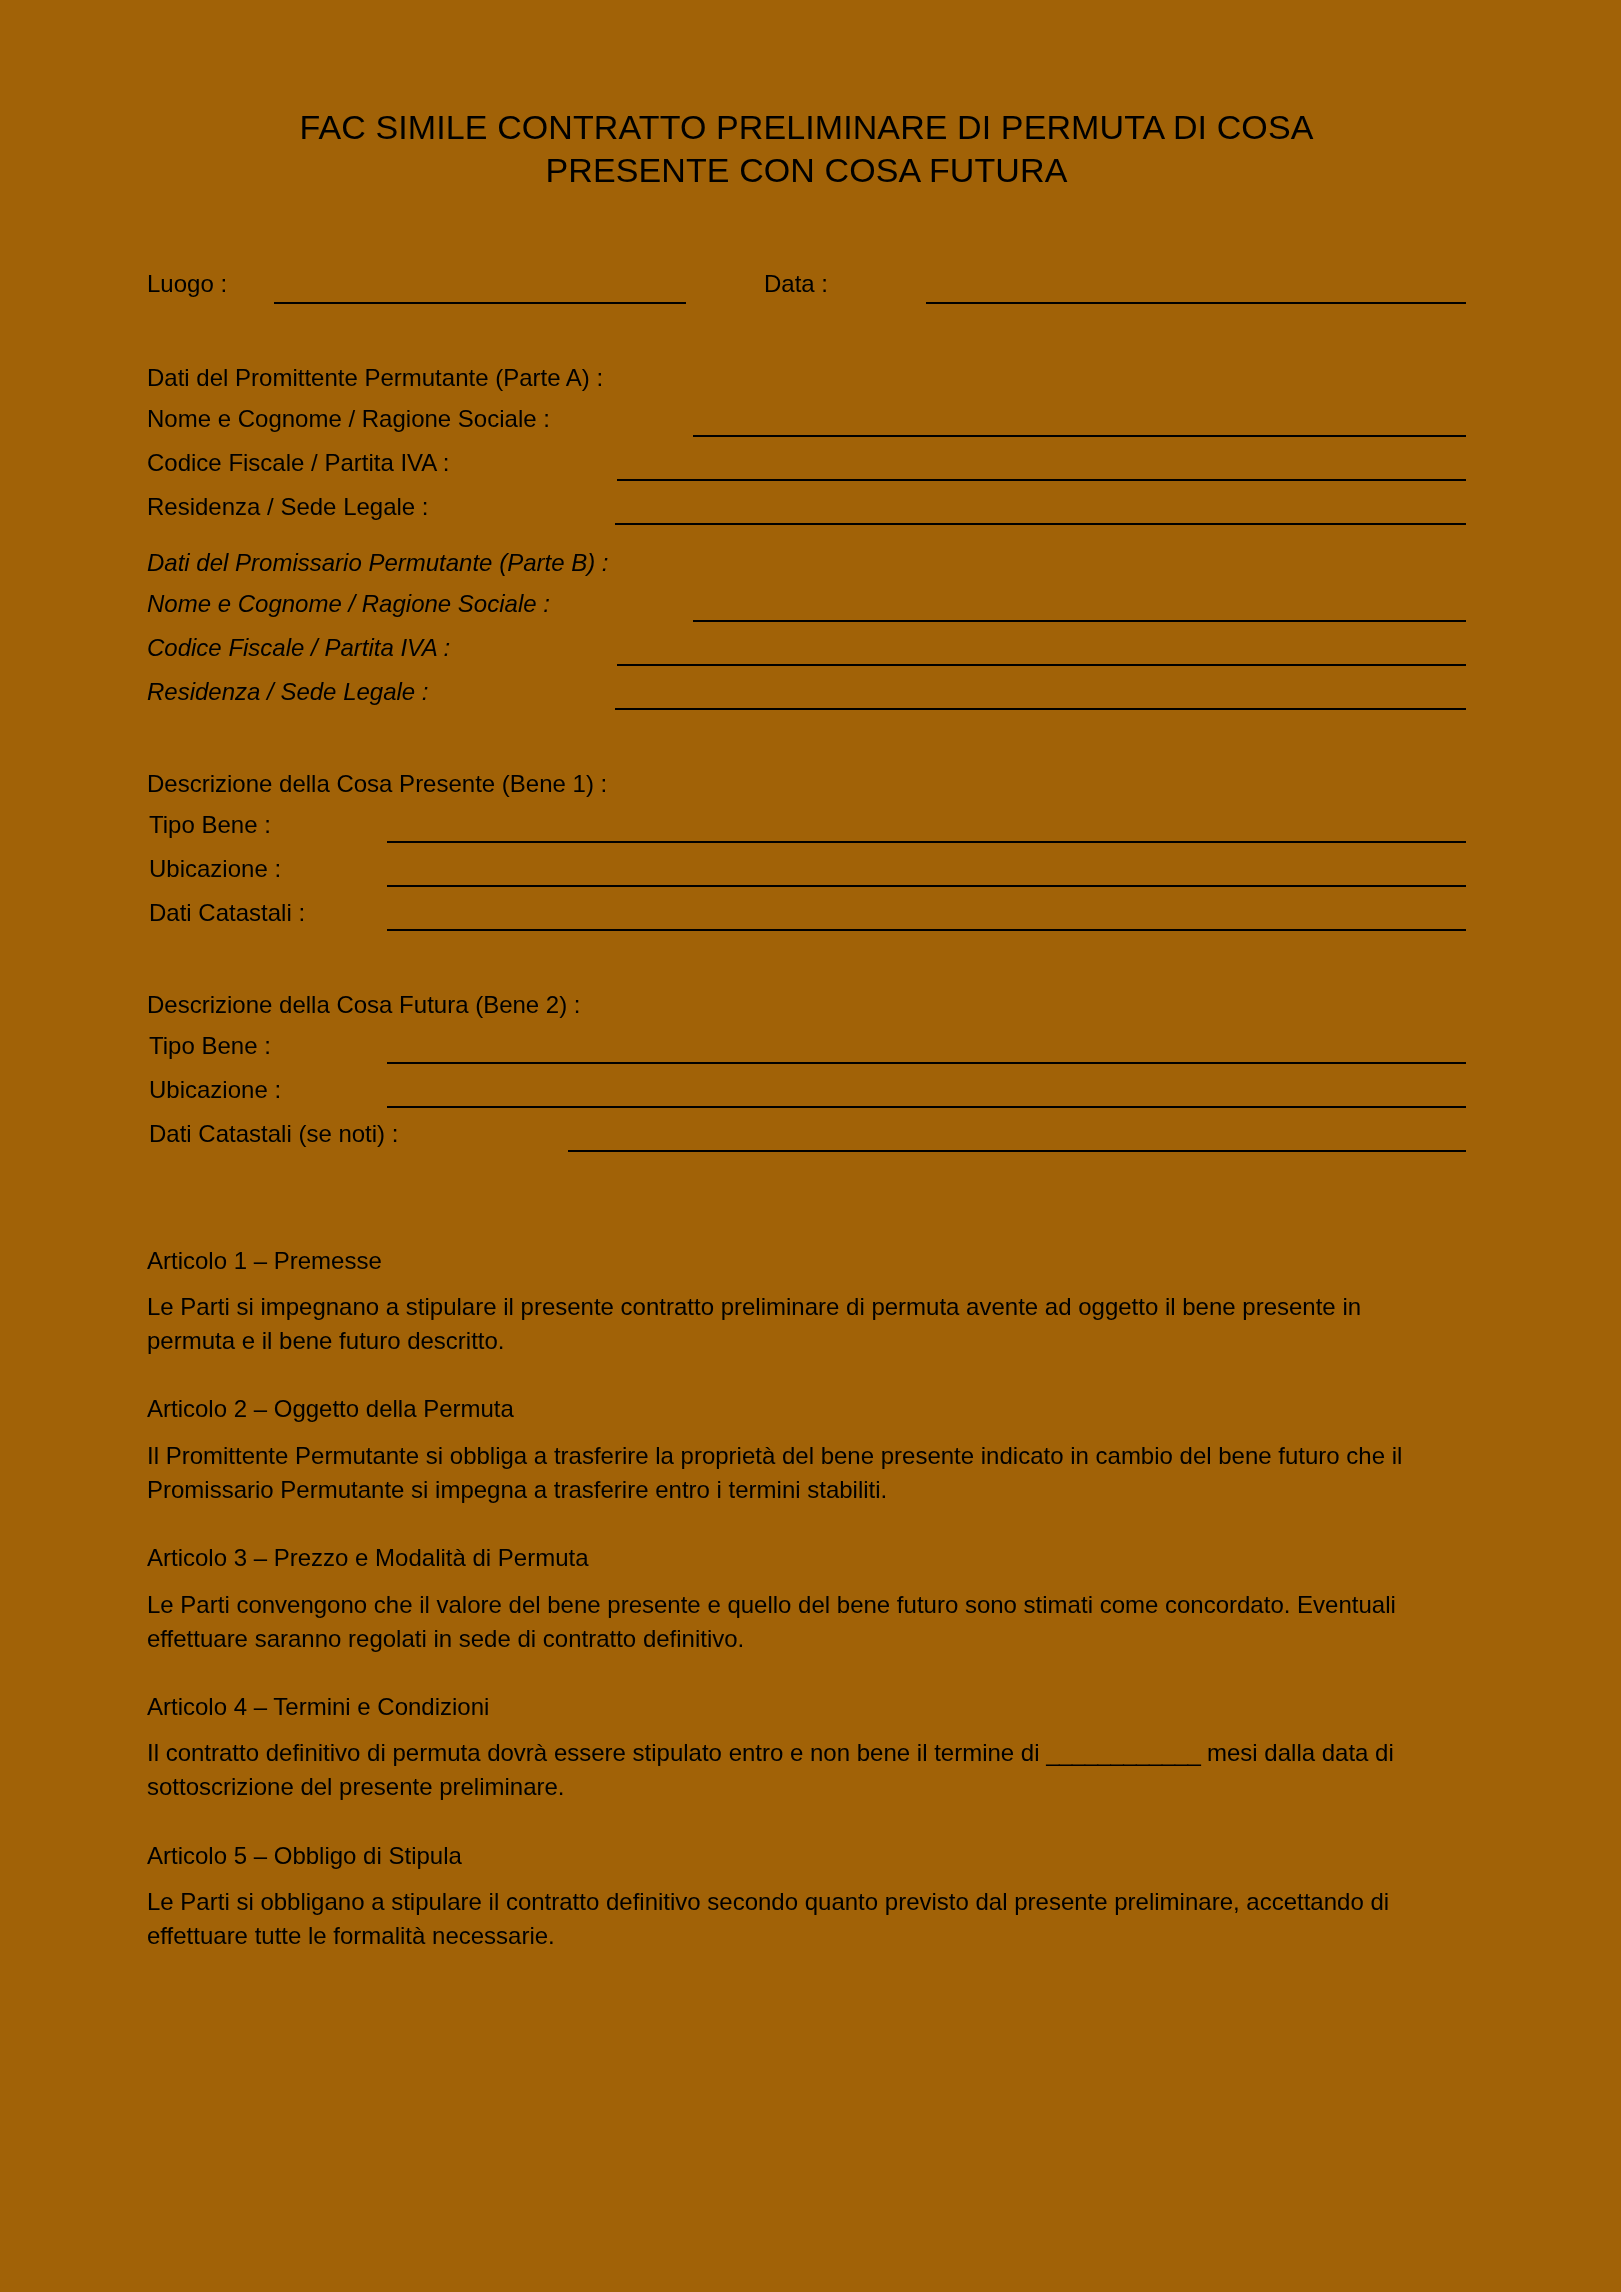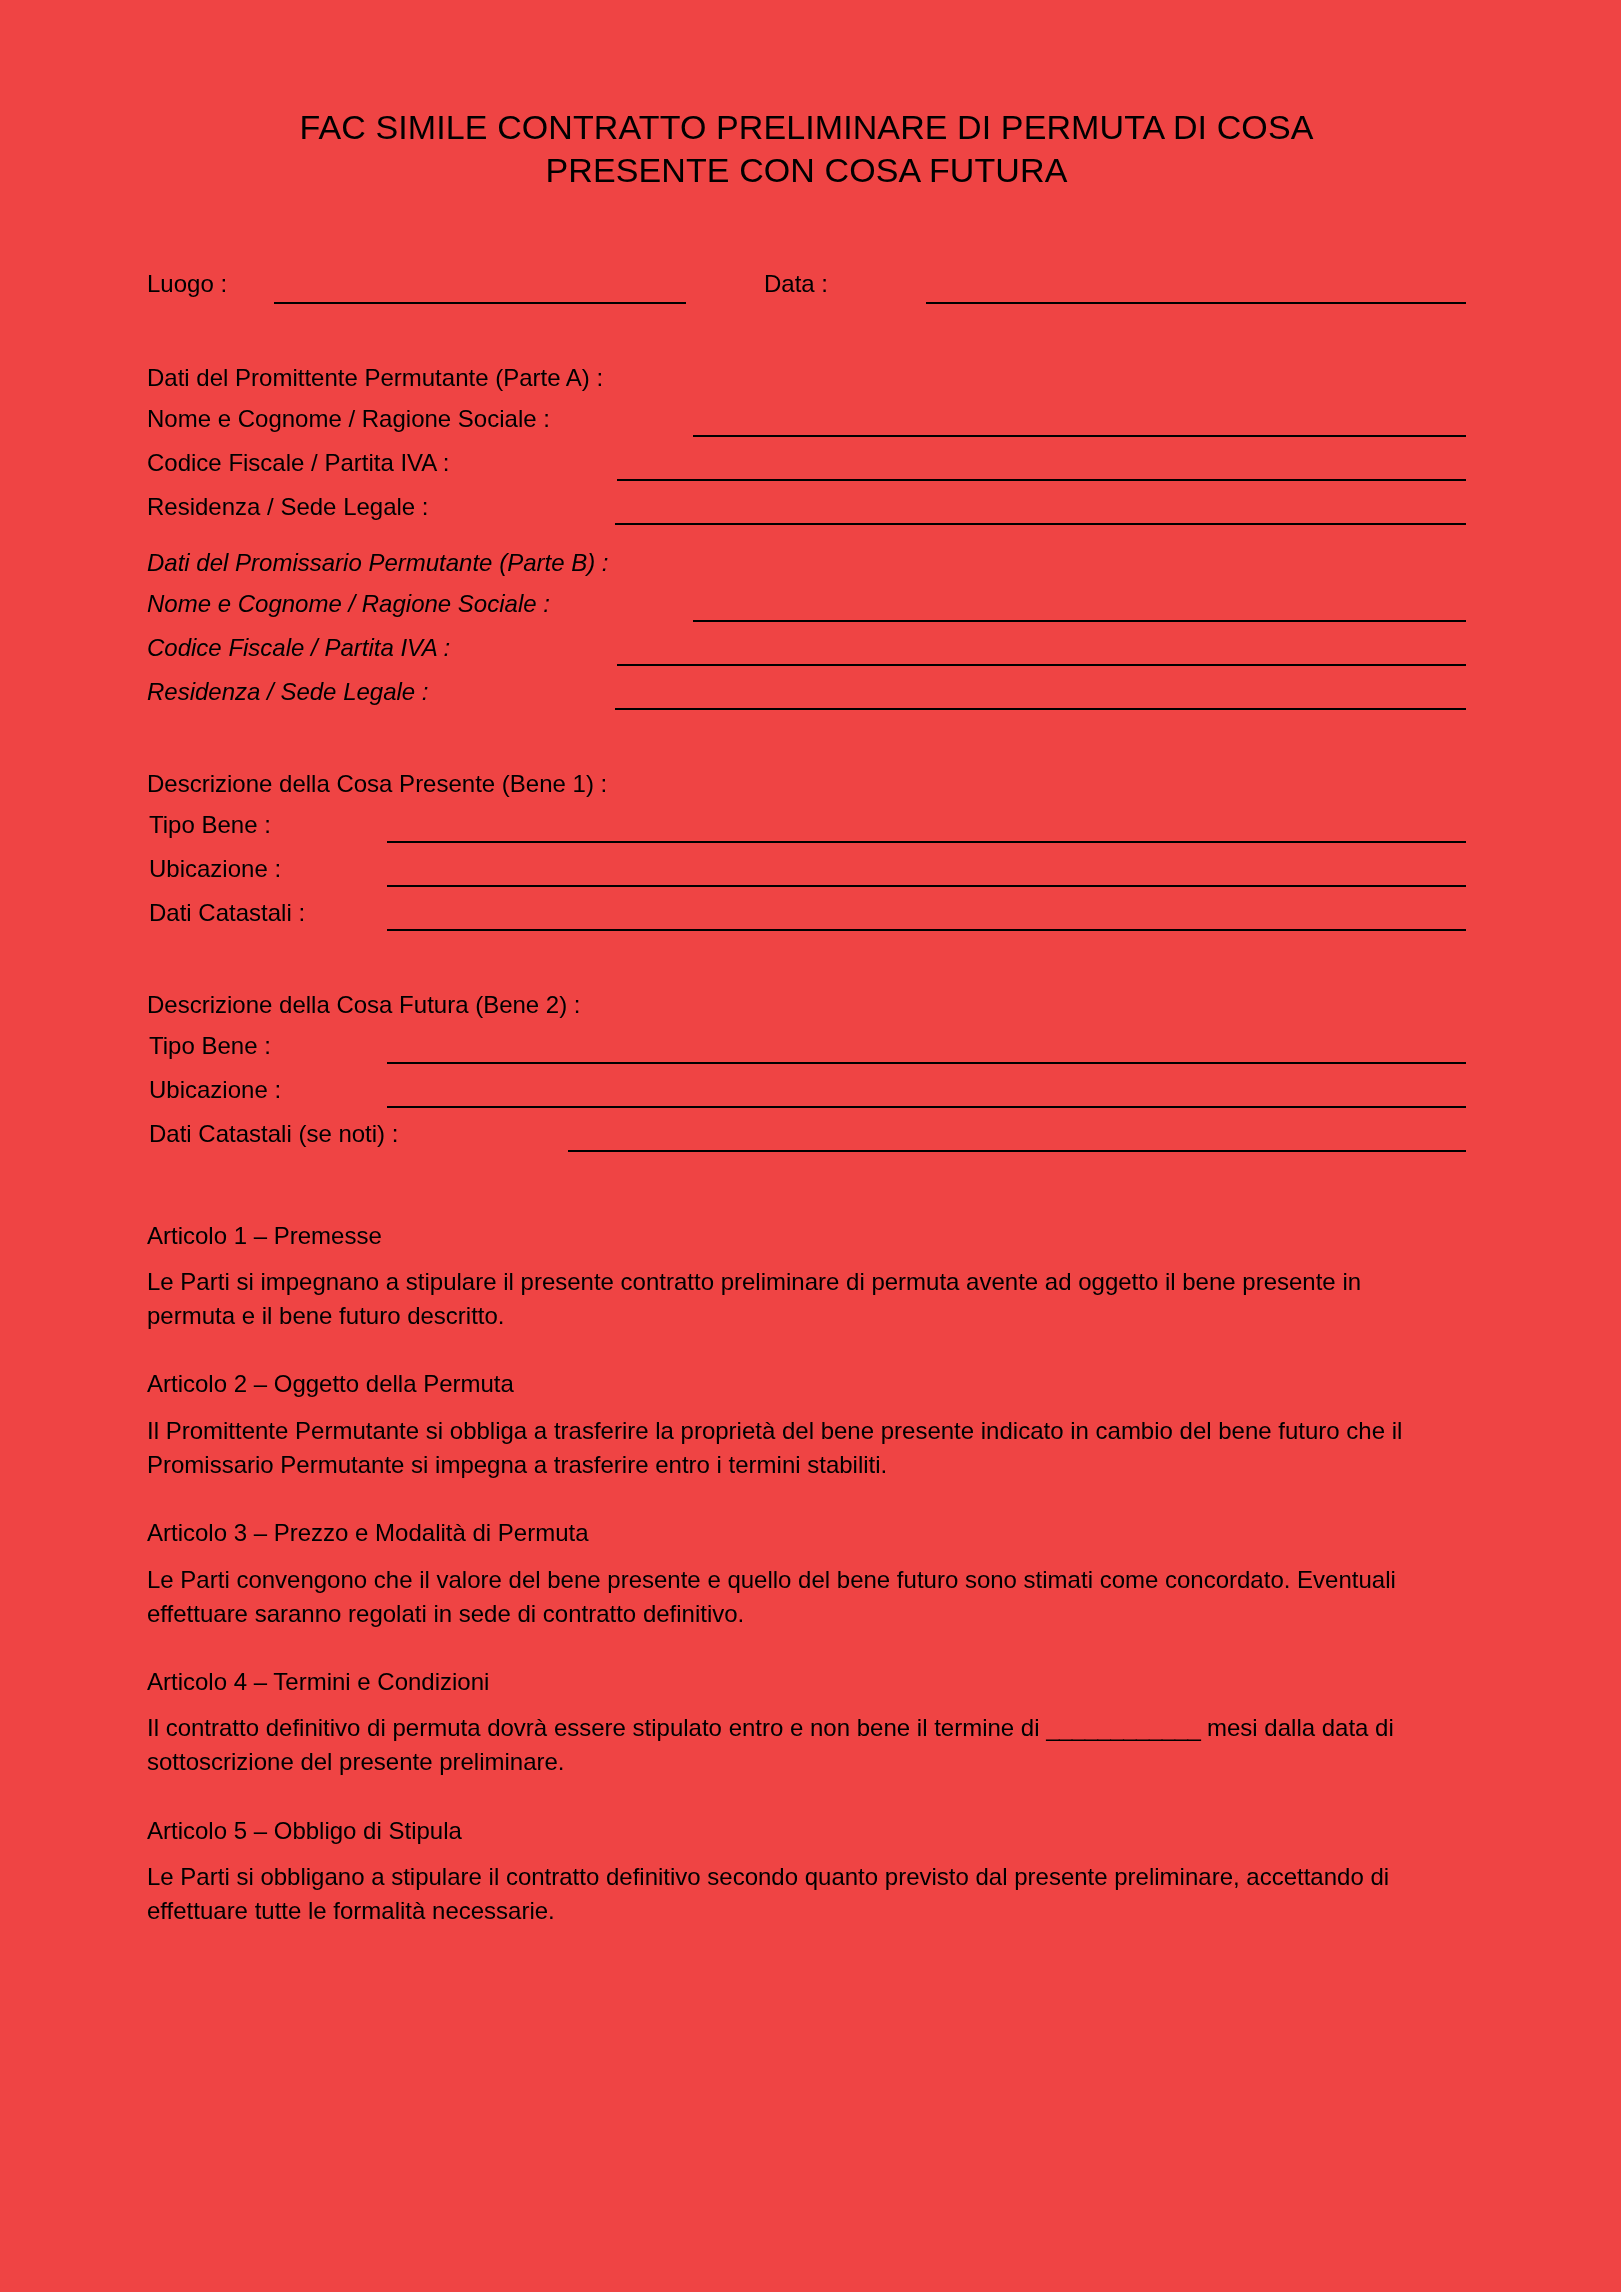--- a/index.html
+++ b/index.html
@@ -15,7 +15,7 @@
     position: relative;
     width: 1621px;
     height: 2293px;
-    background: #ef4444;
+    background: #a16207;
     box-sizing: border-box;
     overflow: hidden;
   }

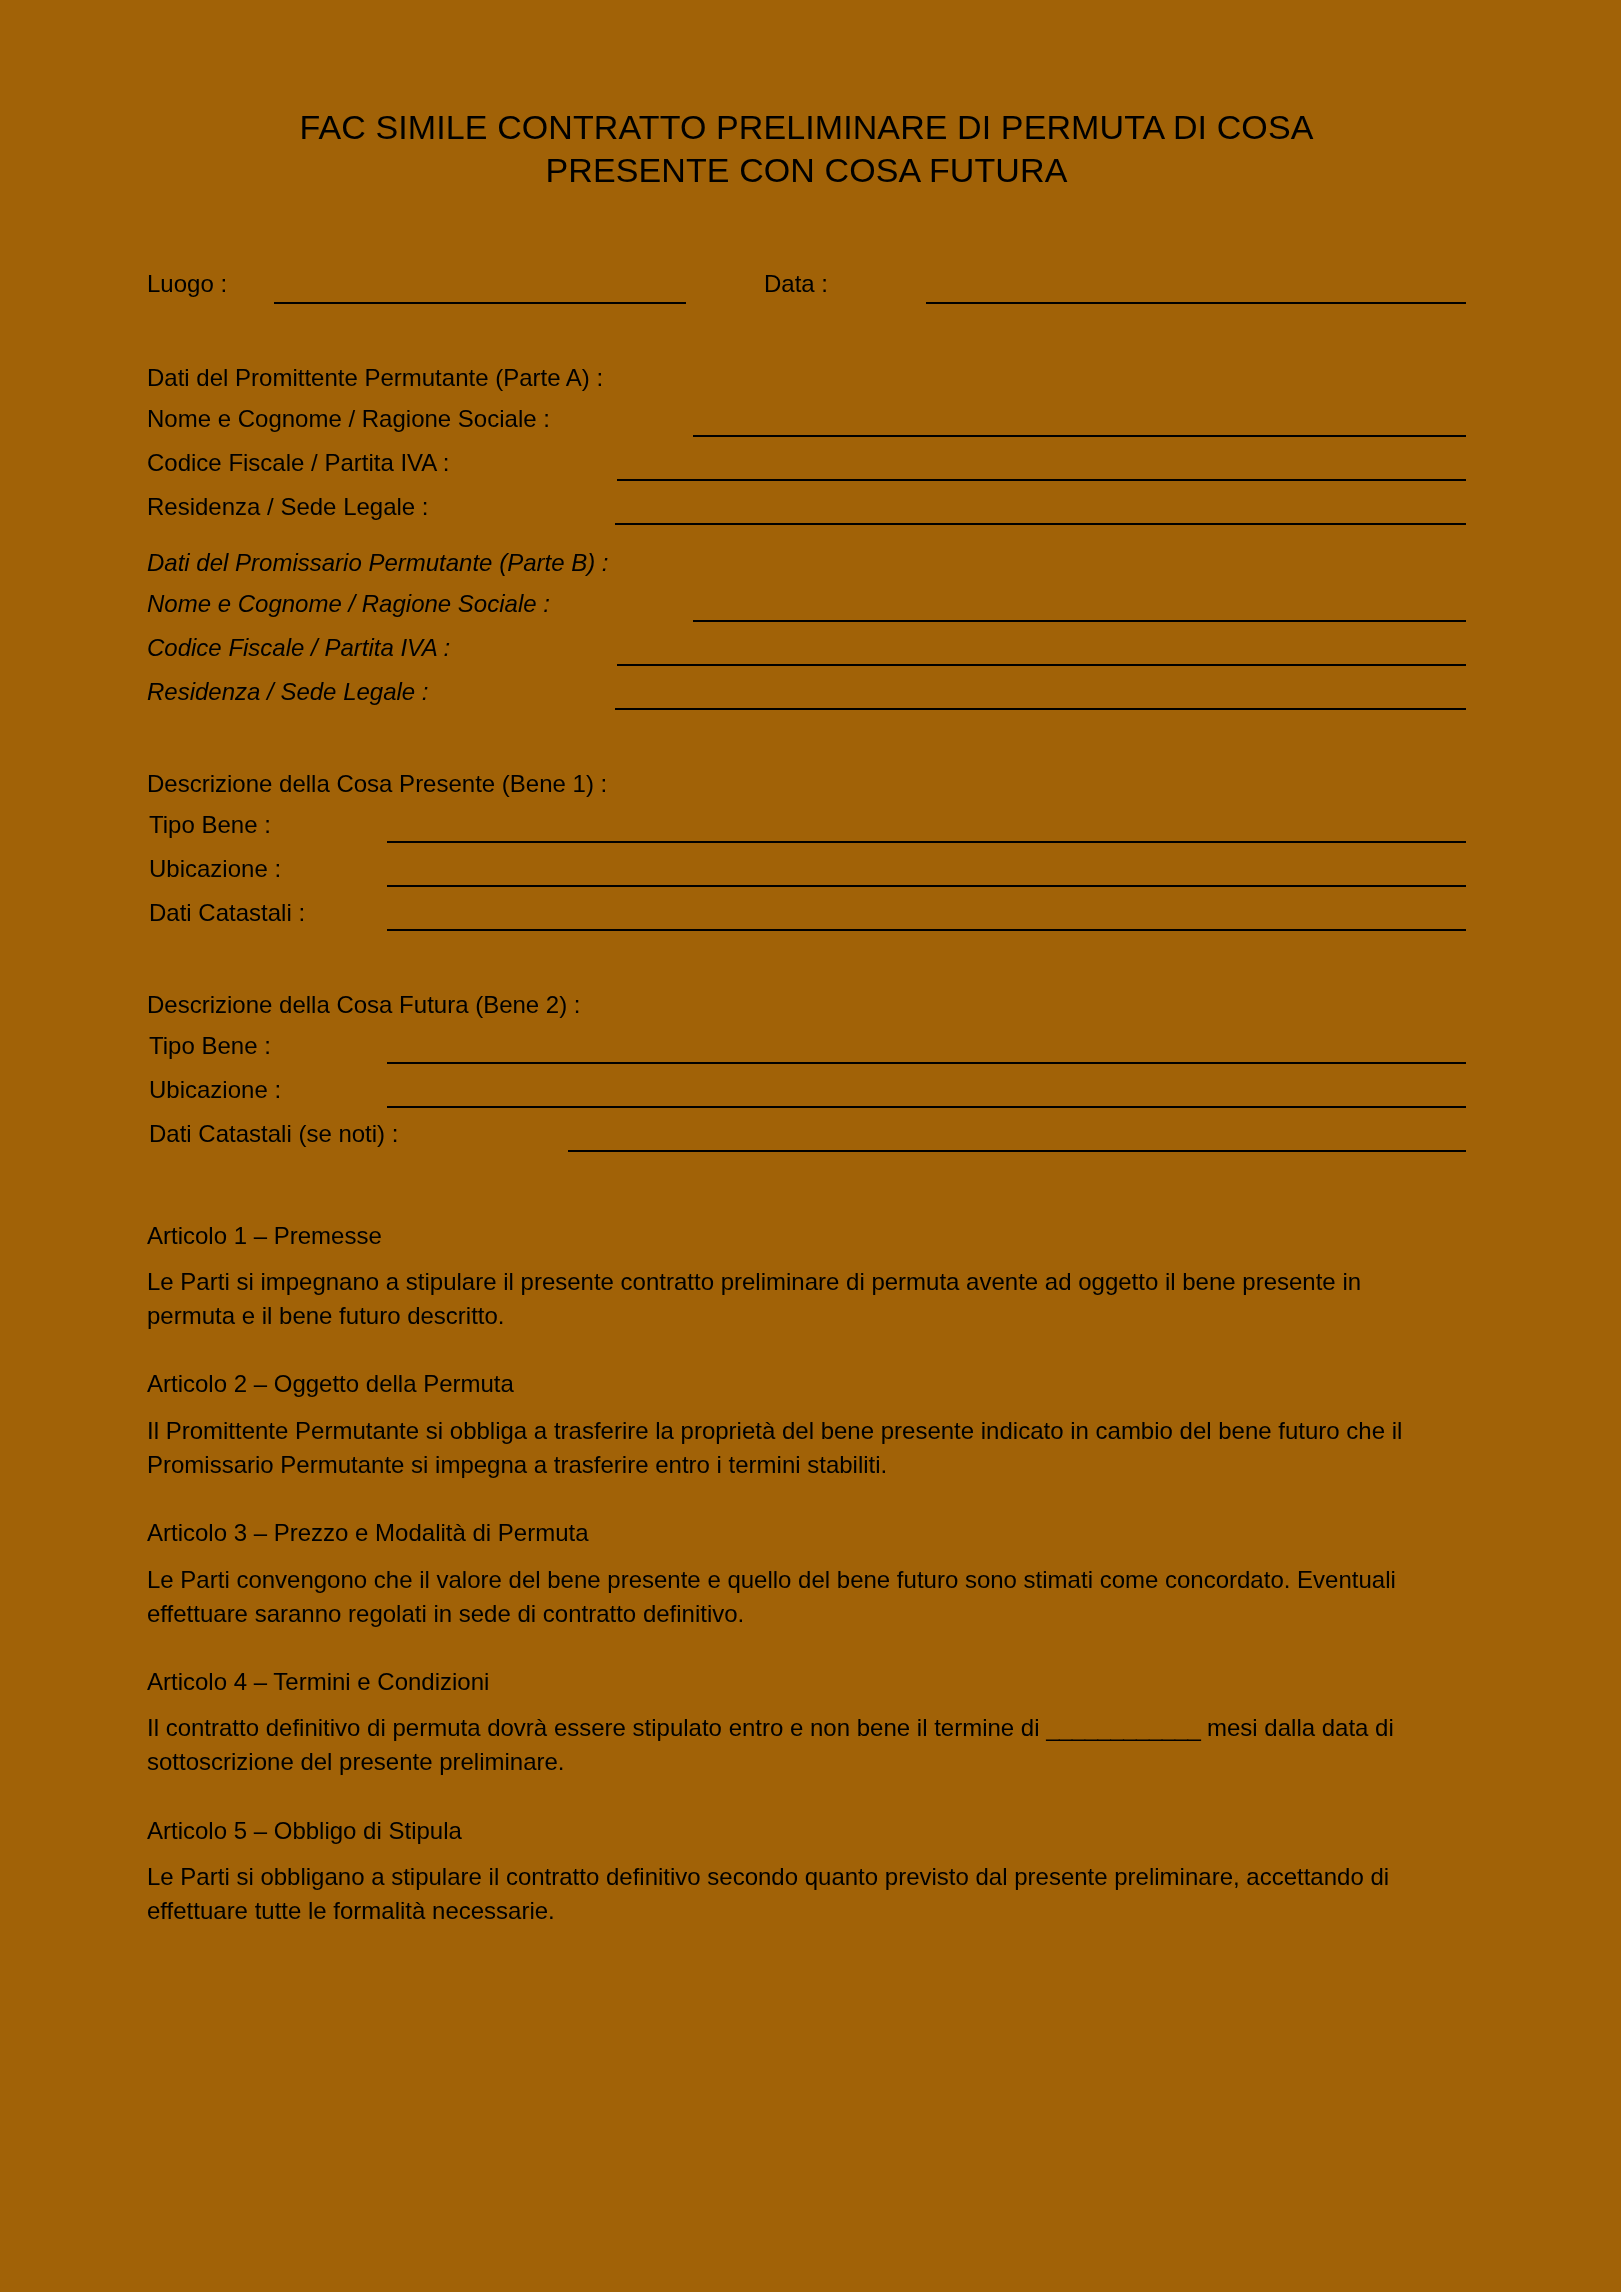--- a/index.html
+++ b/index.html
@@ -188,7 +188,7 @@
       </div>
     </div>
 
-    <div class="article" style="margin-top:71px;">
+    <div class="article" style="margin-top:96px;">
       <p class="article-title">Articolo 1 – Premesse</p>
       <p class="article-body">Le Parti si impegnano a stipulare il presente contratto preliminare di permuta avente ad oggetto il bene presente in permuta e il bene futuro descritto.</p>
     </div>

